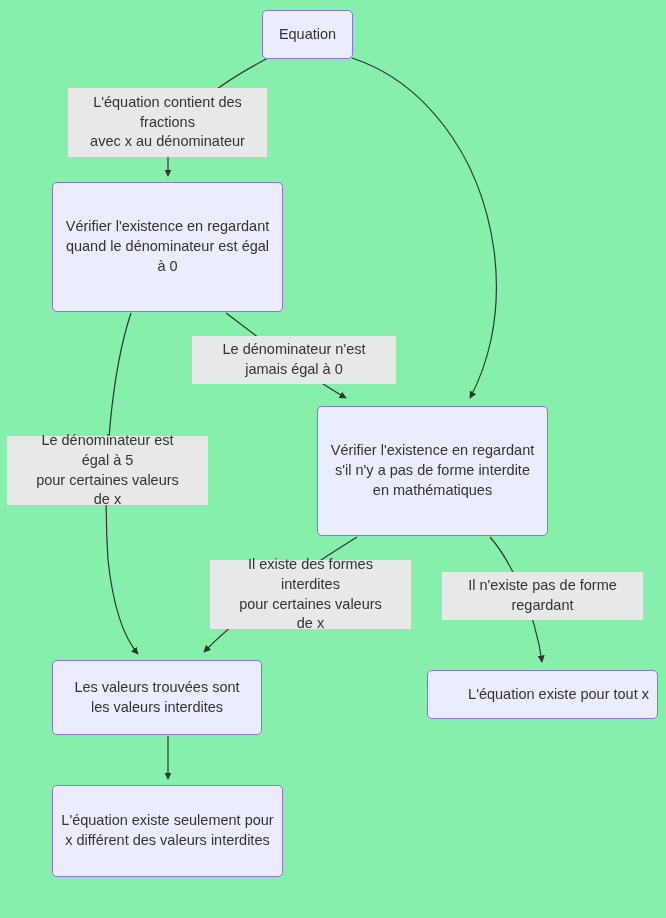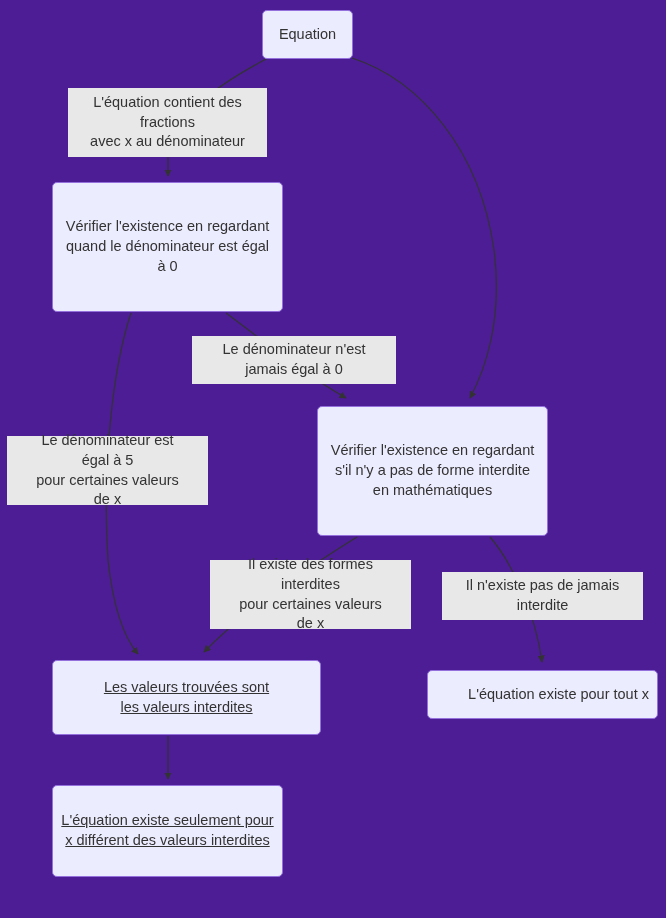--- a/index.html
+++ b/index.html
@@ -11,7 +11,7 @@
     position: relative;
     width: 666px;
     height: 918px;
-    background: #4c1d95;
+    background: #86efac;
     font-family: "Liberation Sans", sans-serif;
     overflow: hidden;
   }

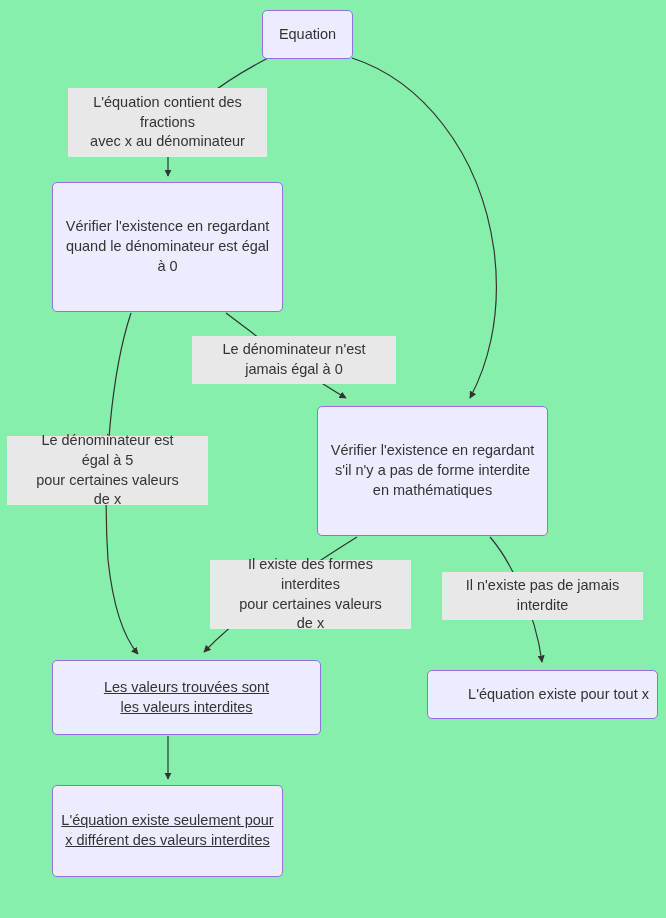--- a/index.html
+++ b/index.html
@@ -123,7 +123,7 @@
 pour certaines valeurs de x</span>
       </div>
       <div class="edge-label" style="left: 442px; top: 572px; width: 201px; height: 48px;">
-        <span class="edge-label-text">Il n'existe pas de jamais interdite</span>
+        <span class="edge-label-text">Il n'existe pas de forme regardant</span>
       </div>
     </div>
 

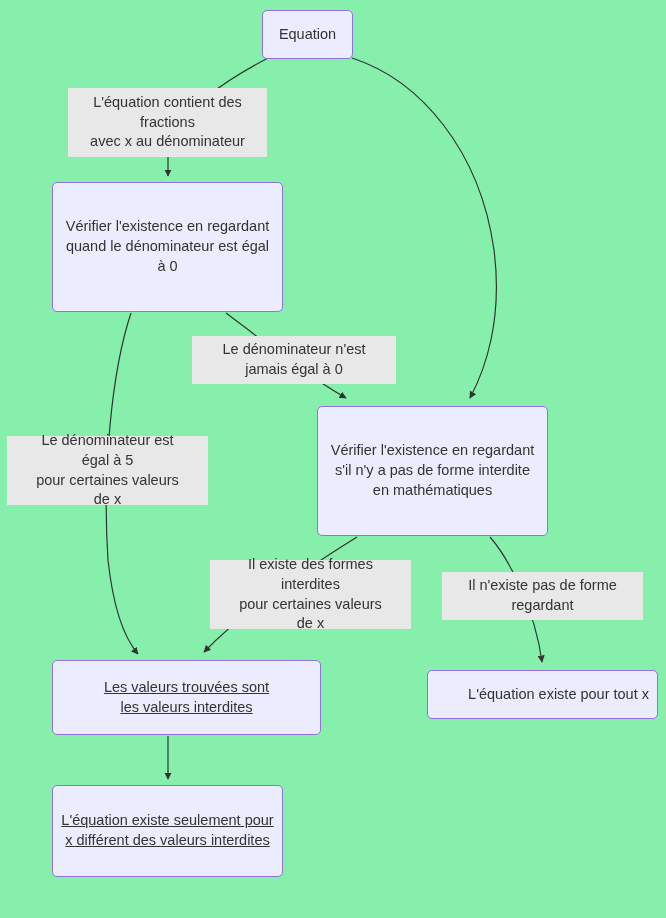--- a/index.html
+++ b/index.html
@@ -95,7 +95,7 @@
         <span class="node-label">Vérifier l'existence en regardant
 s'il n'y a pas de forme interdite en mathématiques</span>
       </div>
-      <div class="node" style="left: 52px; top: 660px; width: 269px; height: 75px; text-decoration: underline;">
+      <div class="node" style="left: 52px; top: 660px; width: 210px; height: 75px;">
         <span class="node-label">Les valeurs trouvées sont
 les valeurs interdites</span>
       </div>

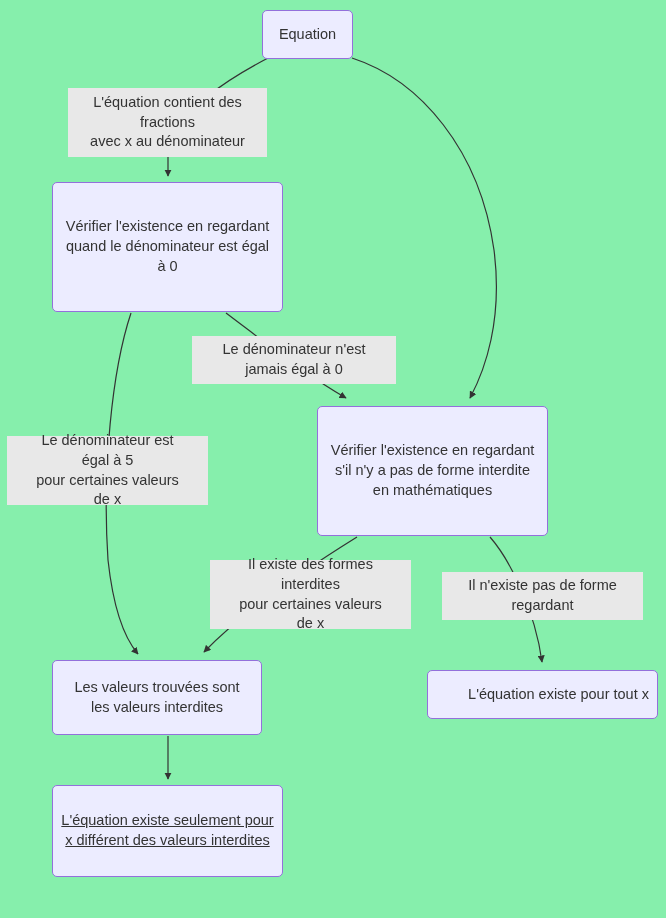--- a/index.html
+++ b/index.html
@@ -102,7 +102,7 @@
       <div class="node" style="left: 427px; top: 670px; width: 231px; height: 49px; justify-content: flex-end;">
         <span class="node-label">L'équation existe pour tout x</span>
       </div>
-      <div class="node" style="left: 52px; top: 785px; width: 231px; height: 92px; text-decoration: underline;">
+      <div class="node" style="left: 52px; top: 785px; width: 231px; height: 92px;">
         <span class="node-label">L'équation existe seulement pour x différent des valeurs interdites</span>
       </div>
     </div>

